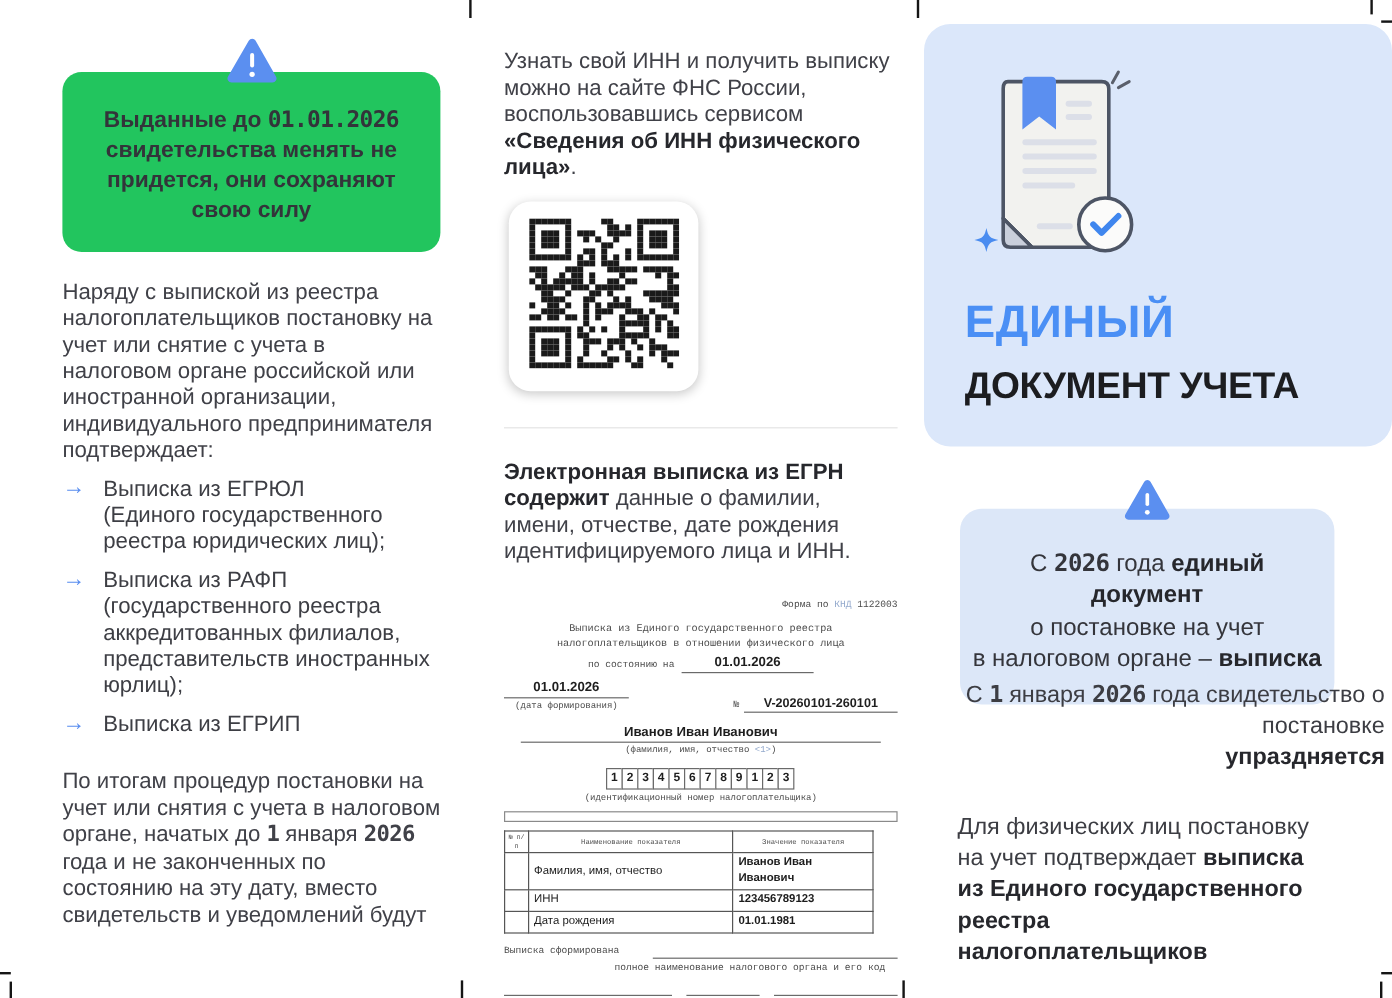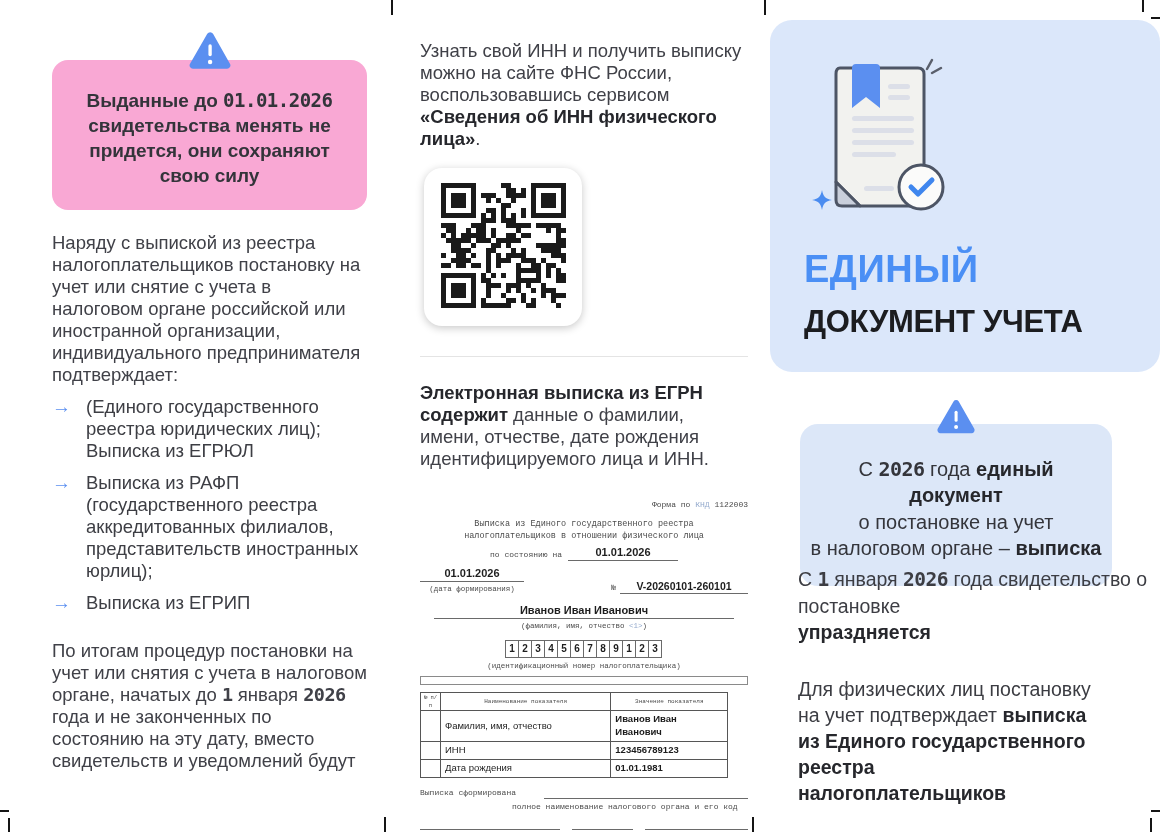--- a/index.html
+++ b/index.html
@@ -16,7 +16,7 @@
   .col1{position:absolute;left:52px;top:30px;width:315px;}
   .warnwrap{position:relative;padding-top:30px;}
   .tri{position:absolute;left:50%;transform:translateX(-50%);top:0;z-index:2;line-height:0;}
-  .bluebox{background:#f9a8d4;border-radius:16px;padding:28px 20px 22px;text-align:center;
+  .bluebox{background:#22c55e;border-radius:16px;padding:28px 20px 22px;text-align:center;
            font-weight:bold;font-size:19px;line-height:1.32;color:#33343a;}
   .intro{margin-top:22px;}
   .bullets{margin-top:8px;}

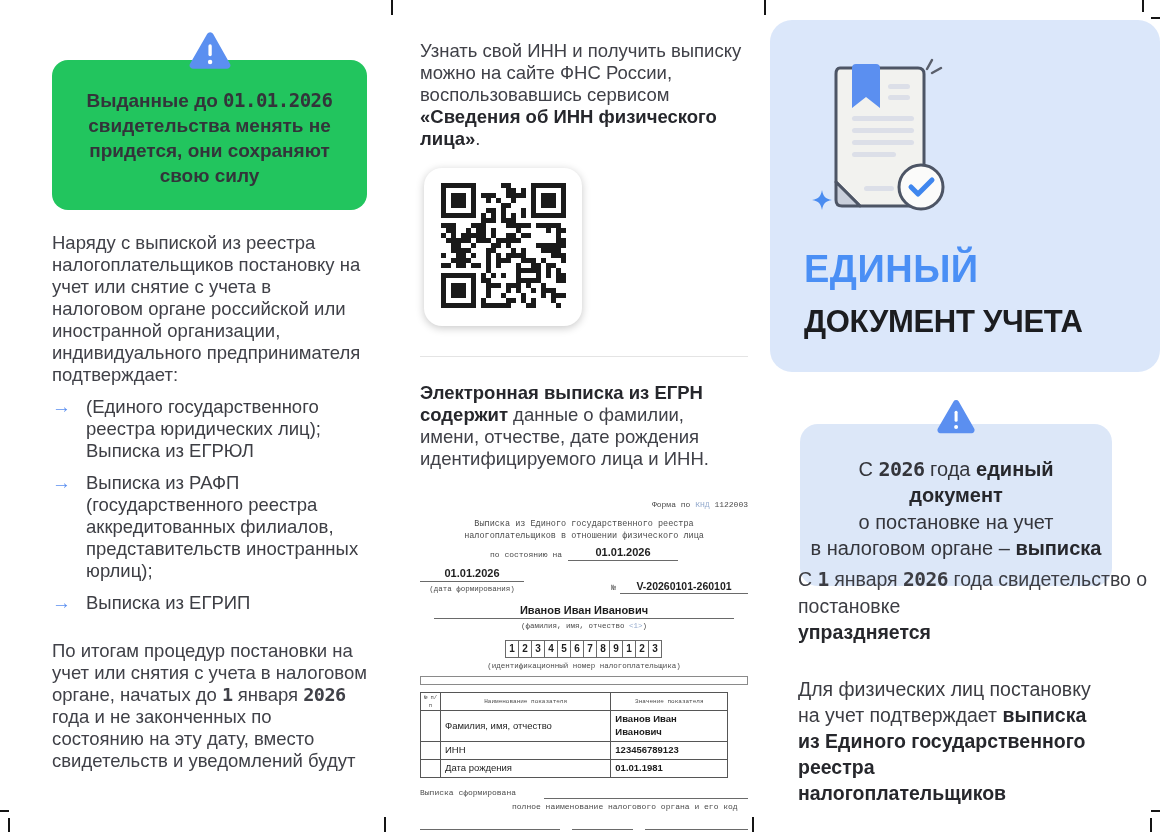--- a/index.html
+++ b/index.html
@@ -114,8 +114,8 @@
       <div class="bullet">
         <span class="arr">→</span>
         <span class="btxt">
+            <span class="bline">Выписка из ЕГРЮЛ</span>
             <span class="bline">(Единого государственного реестра юридических лиц);</span>
-            <span class="bline">Выписка из ЕГРЮЛ</span>
           </span>
       </div>
       <div class="bullet">

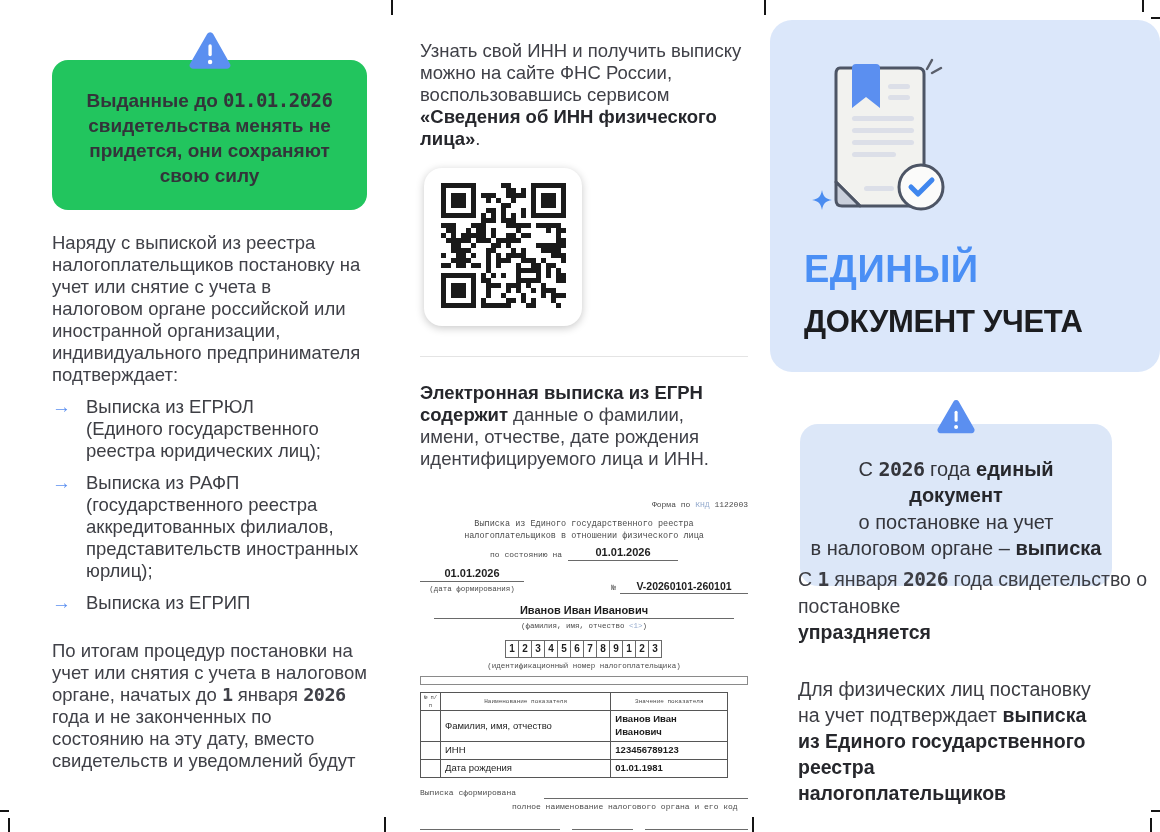--- a/index.html
+++ b/index.html
@@ -77,7 +77,7 @@
       padding:32px 10px 24px;text-align:center;font-size:20px;line-height:1.32;color:#34353b;}
   .wb .tri2{position:absolute;left:50%;transform:translateX(-50%);top:-26px;line-height:0;}
   .rp{position:absolute;left:798px;width:356px;font-size:19.5px;line-height:26px;color:#3c3d43;}
-  .rp1{top:566px;}
+  .rp1{top:566px;text-align:right;}
   .rp2{top:676px;}
 </style>
 </head>

